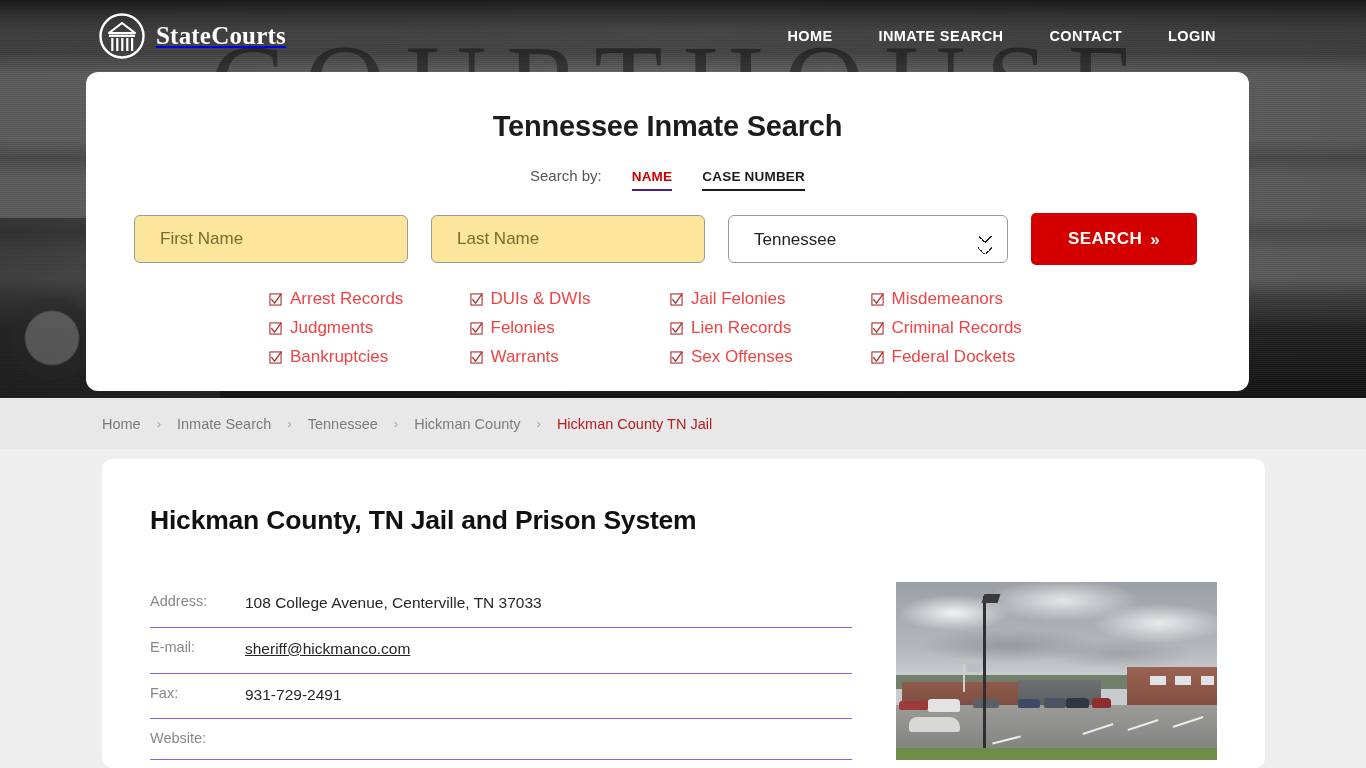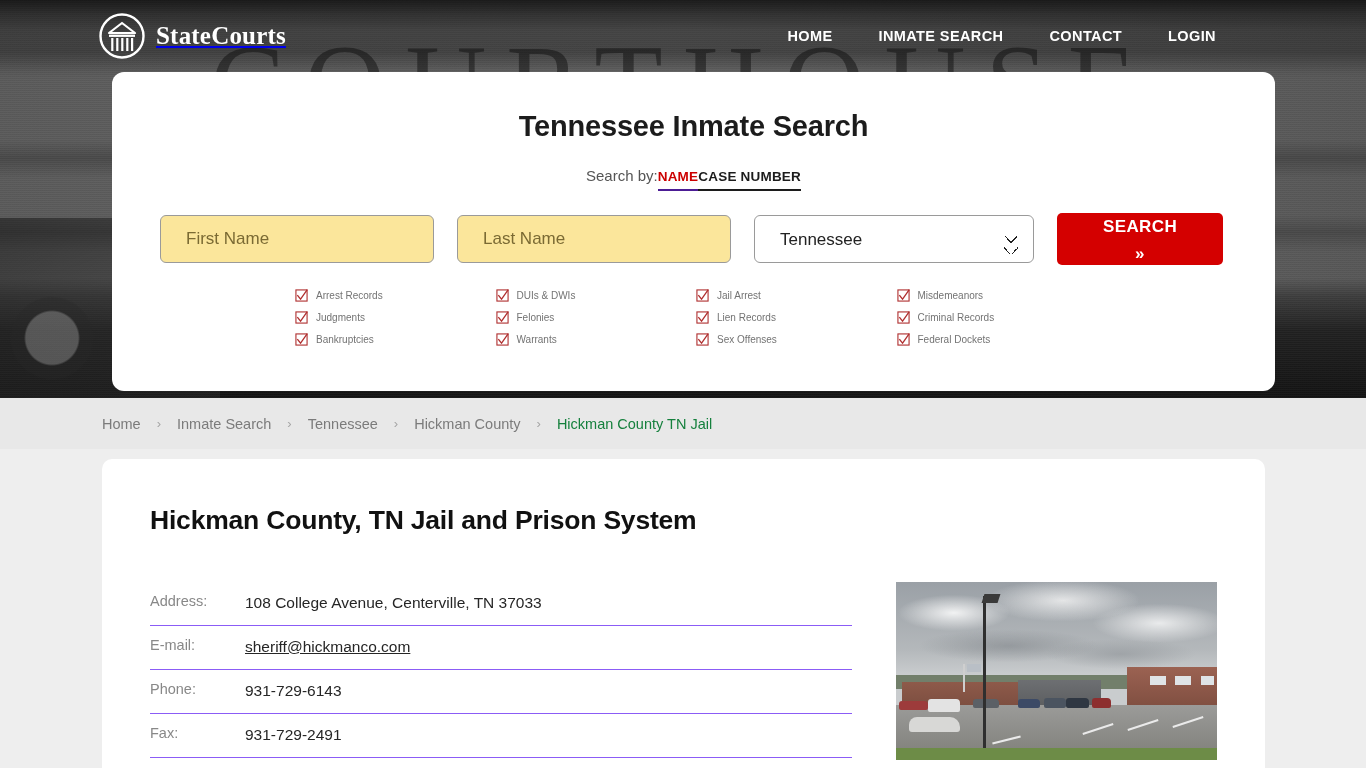--- a/index.html
+++ b/index.html
@@ -112,7 +112,7 @@
   
   .search-card {
     position: absolute;
-    left: 112px;
+    left: 86px;
     top: 72px;
     width: 1163px;
     height: 319px;

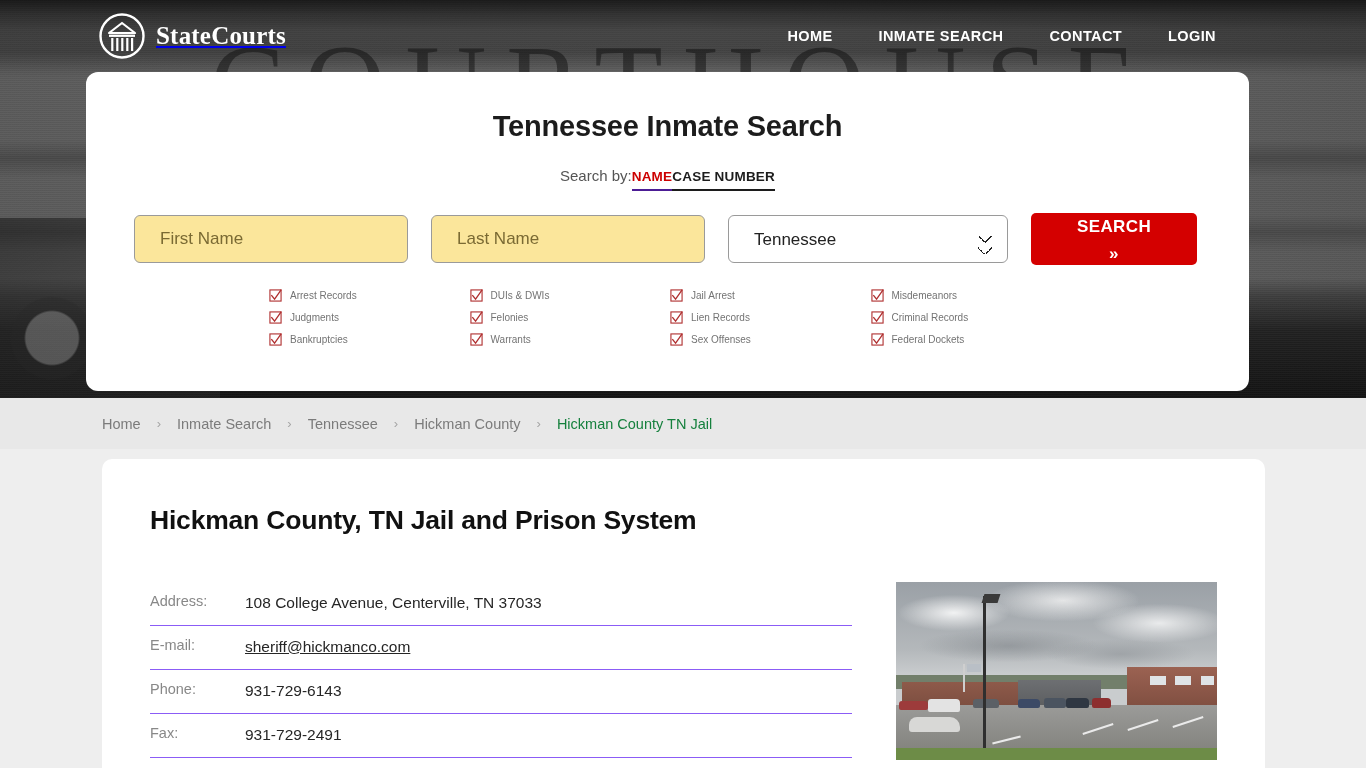--- a/index.html
+++ b/index.html
@@ -134,6 +134,7 @@
     display: flex;
     justify-content: center;
     align-items: baseline;
+    gap: 30px;
   }
   .searchby-label { font-size: 15px; color: #555; }
   .tab {

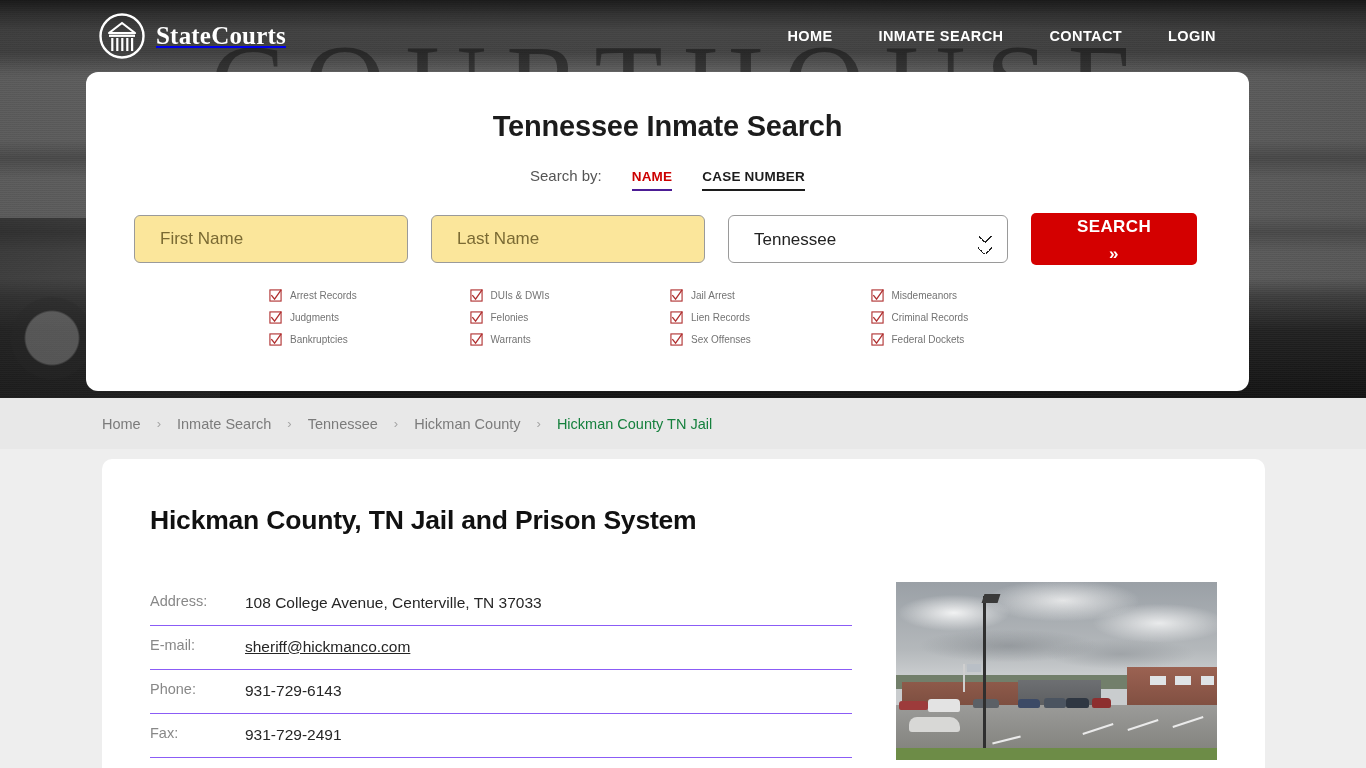--- a/index.html
+++ b/index.html
@@ -195,7 +195,7 @@
     letter-spacing: .4px;
     font-family: inherit;
     cursor: pointer;
-    display: flex; align-items: center; justify-content: center; gap: 8px; flex-direction: column;
+    display: flex; align-items: center; justify-content: center; gap: 8px;
   }
   .chev { font-size: 17px; line-height: 1; }
 

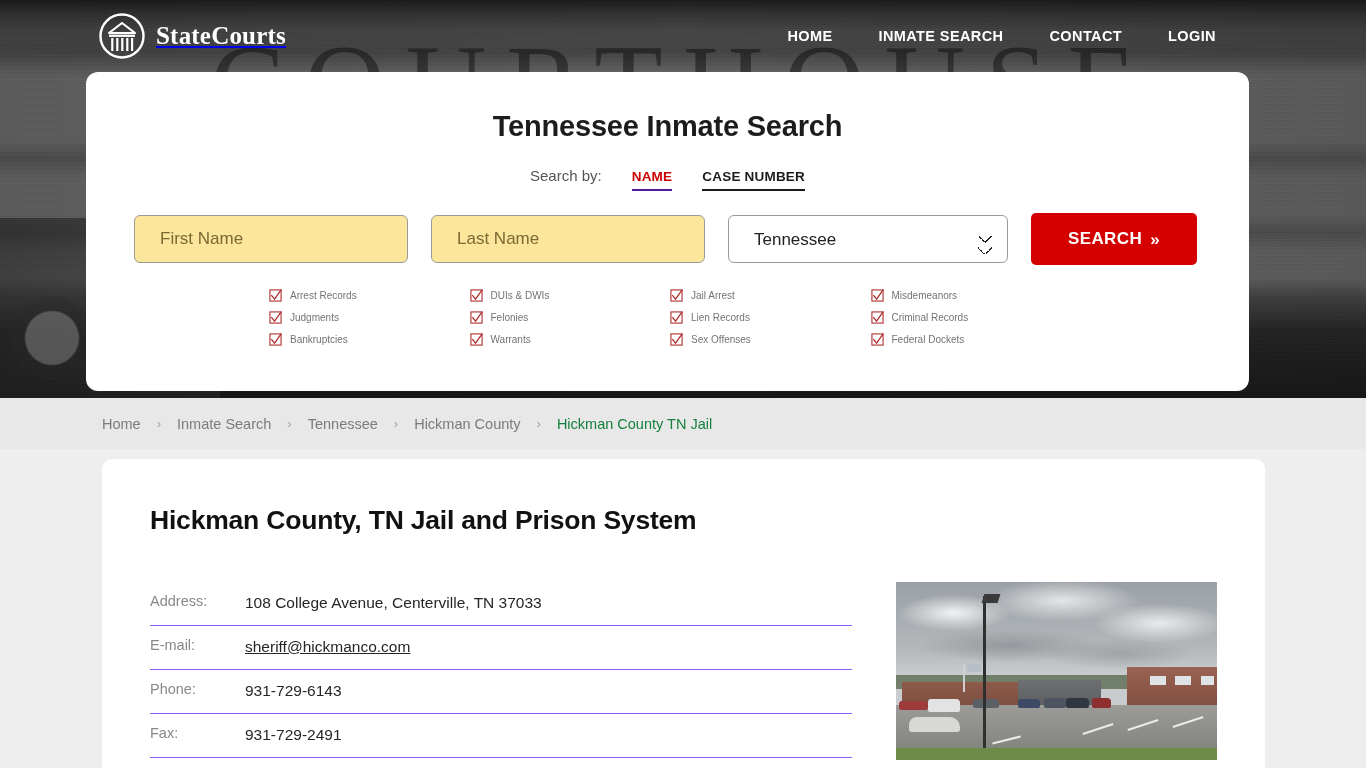--- a/index.html
+++ b/index.html
@@ -206,7 +206,7 @@
     row-gap: 9px;
     padding: 0 130px 0 135px;
   }
-  .chk { display: flex; align-items: center; gap: 8px; font-size: 10px; color: #737373; }
+  .chk { display: flex; align-items: center; gap: 8px; font-size: 17px; color: #ef4444; }
   .chk-box { width: 13px; height: 13px; flex: 0 0 13px; display:block; }
 
   

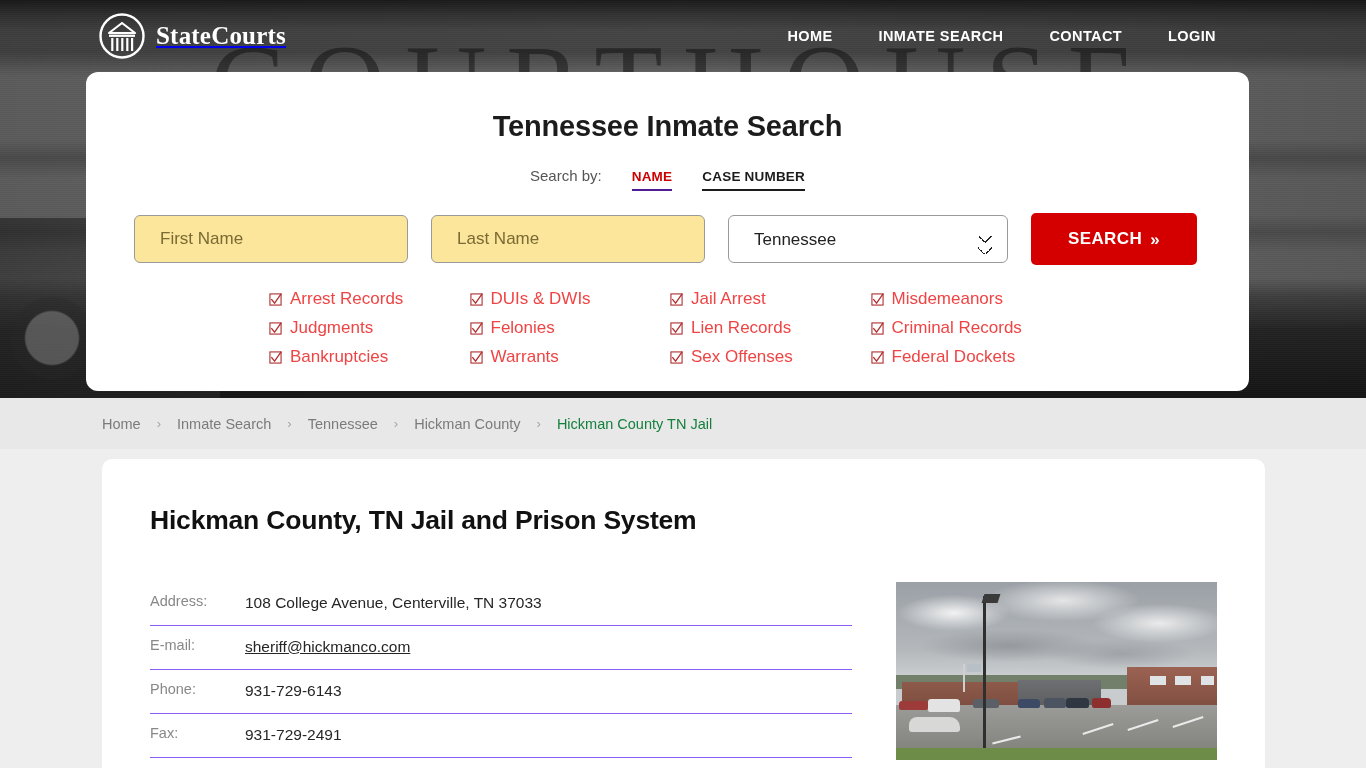--- a/index.html
+++ b/index.html
@@ -383,7 +383,7 @@
             <rect x="1" y="1" width="12" height="12" fill="none" stroke="#b03030" stroke-width="1.2"></rect>
             <path d="M2.5 6.5 L6 11 L13.2 0.8" fill="none" stroke="#b03030" stroke-width="1.4"></path>
           </svg>
-        <span>Jail Arrest</span>
+        <span>Jail Felonies</span>
       </div>
       <div class="chk">
         <svg class="chk-box" viewBox="0 0 14 14">

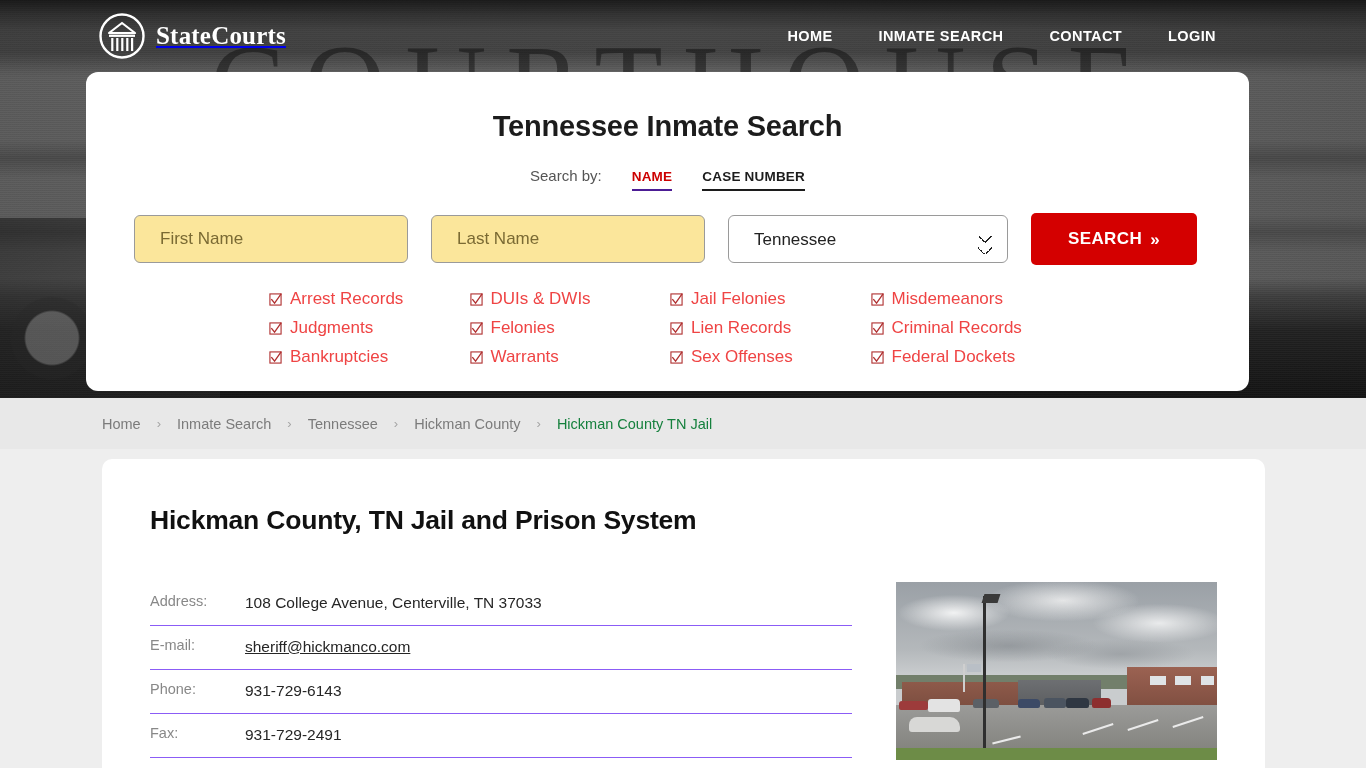--- a/index.html
+++ b/index.html
@@ -221,7 +221,7 @@
     gap: 0;
   }
   .crumb { font-size: 14.5px; color: #7b7b7b; text-decoration: none; }
-  .crumb-last { color: #15803d; }
+  .crumb-last { color: #b91c1c; }
   .crumb-sep { color: #a5a5a5; font-size: 13px; margin: 0 16px; }
 
   

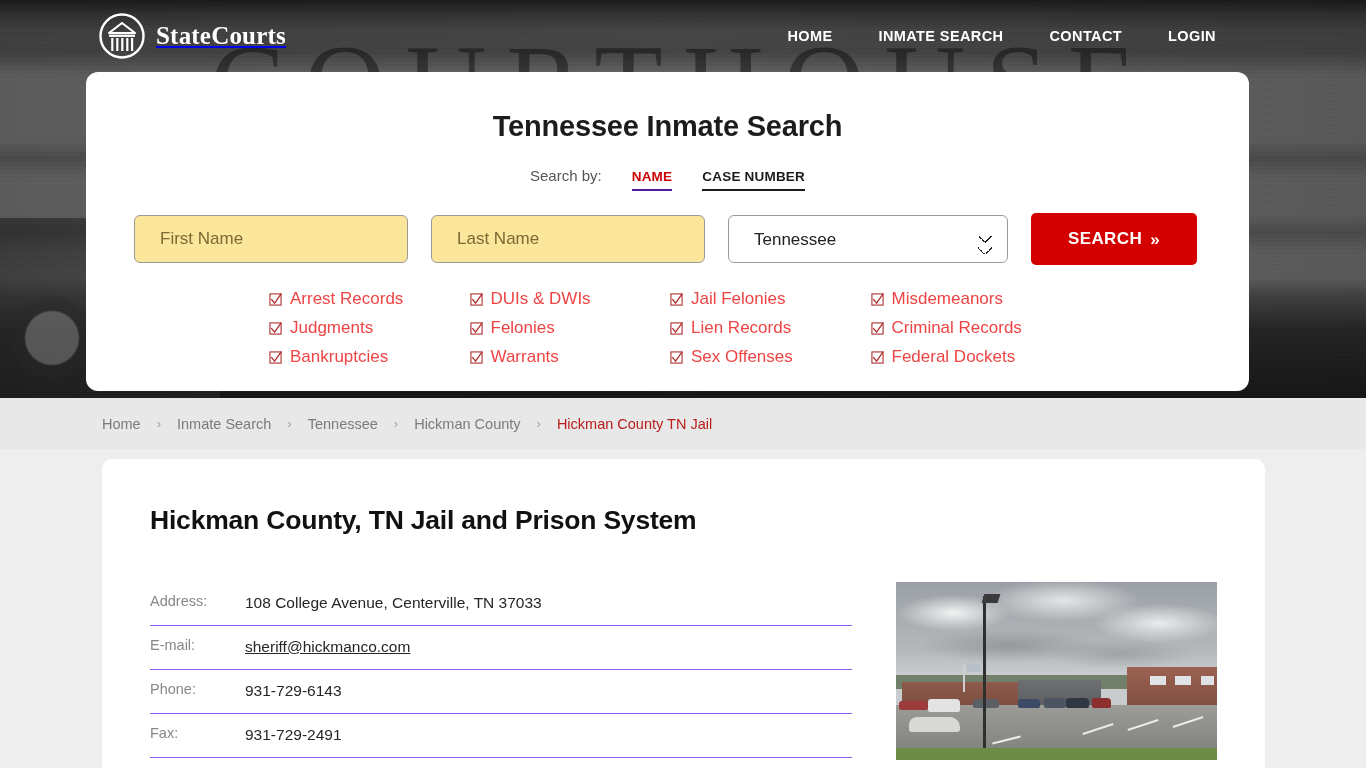--- a/index.html
+++ b/index.html
@@ -479,10 +479,6 @@
           <td>
             <a href="#">sheriff@hickmanco.com</a>
           </td>
-        </tr>
-        <tr>
-          <th>Phone:</th>
-          <td>931-729-6143</td>
         </tr>
         <tr>
           <th>Fax:</th>

